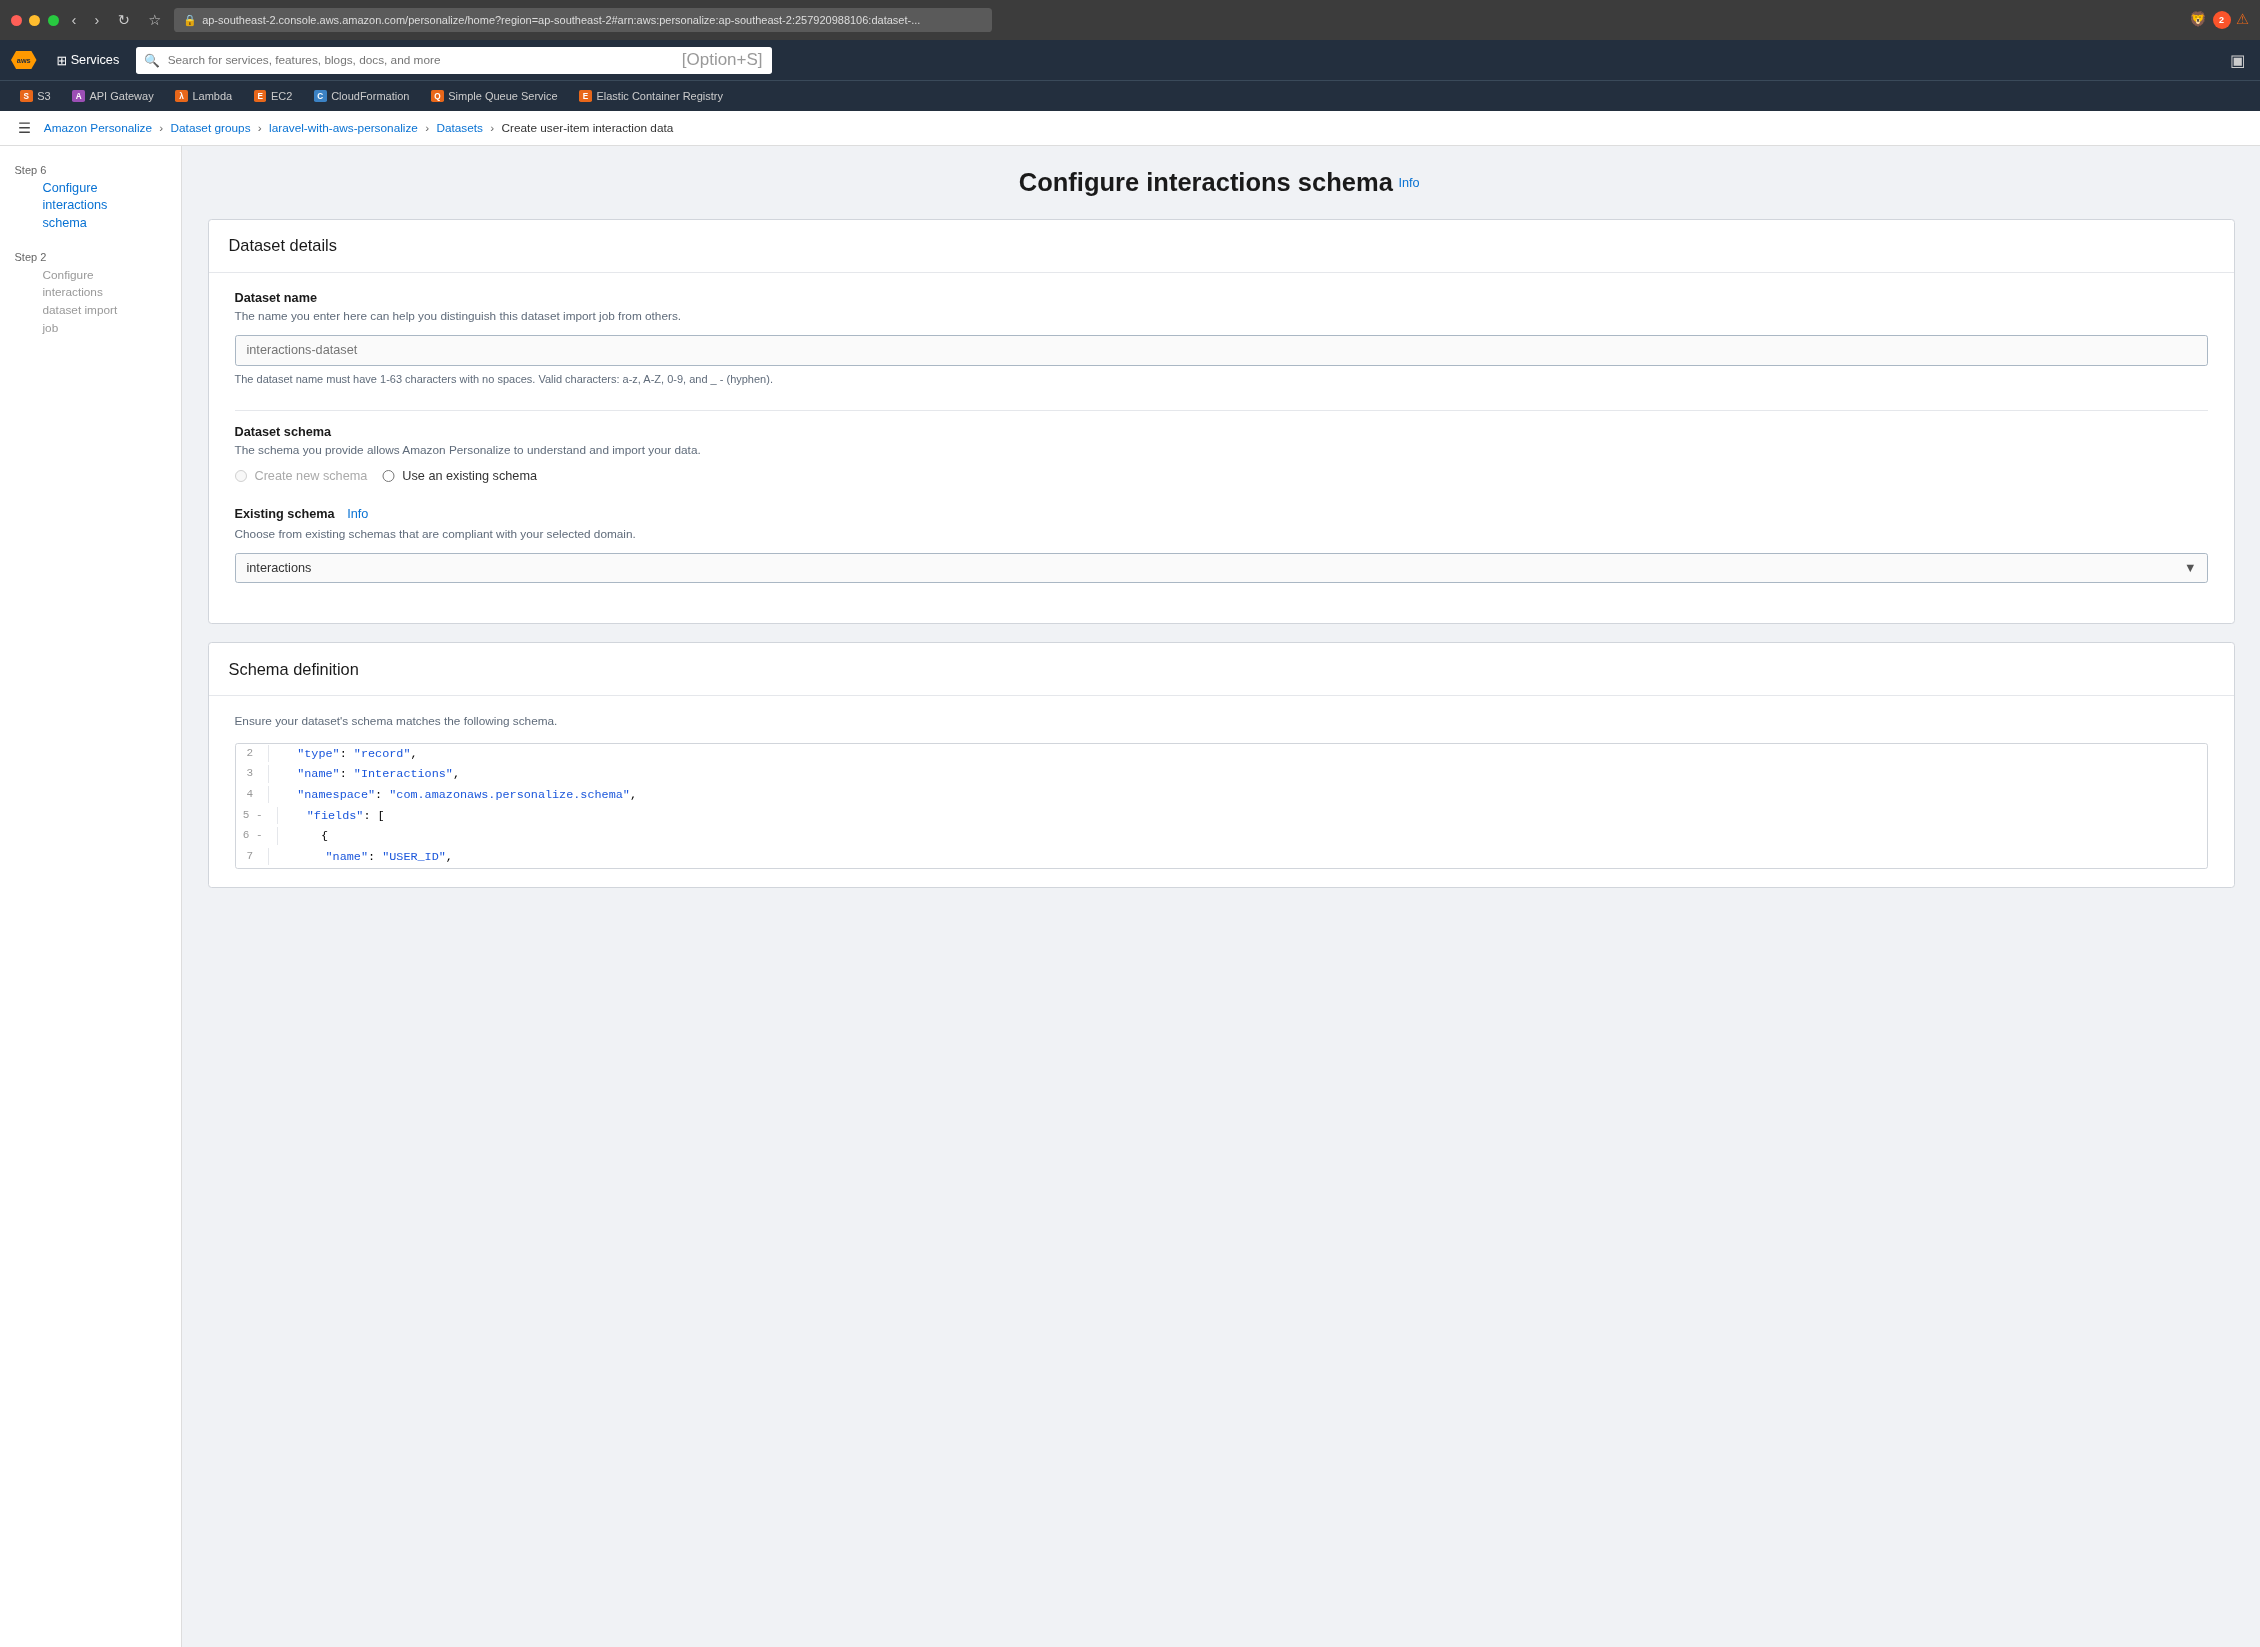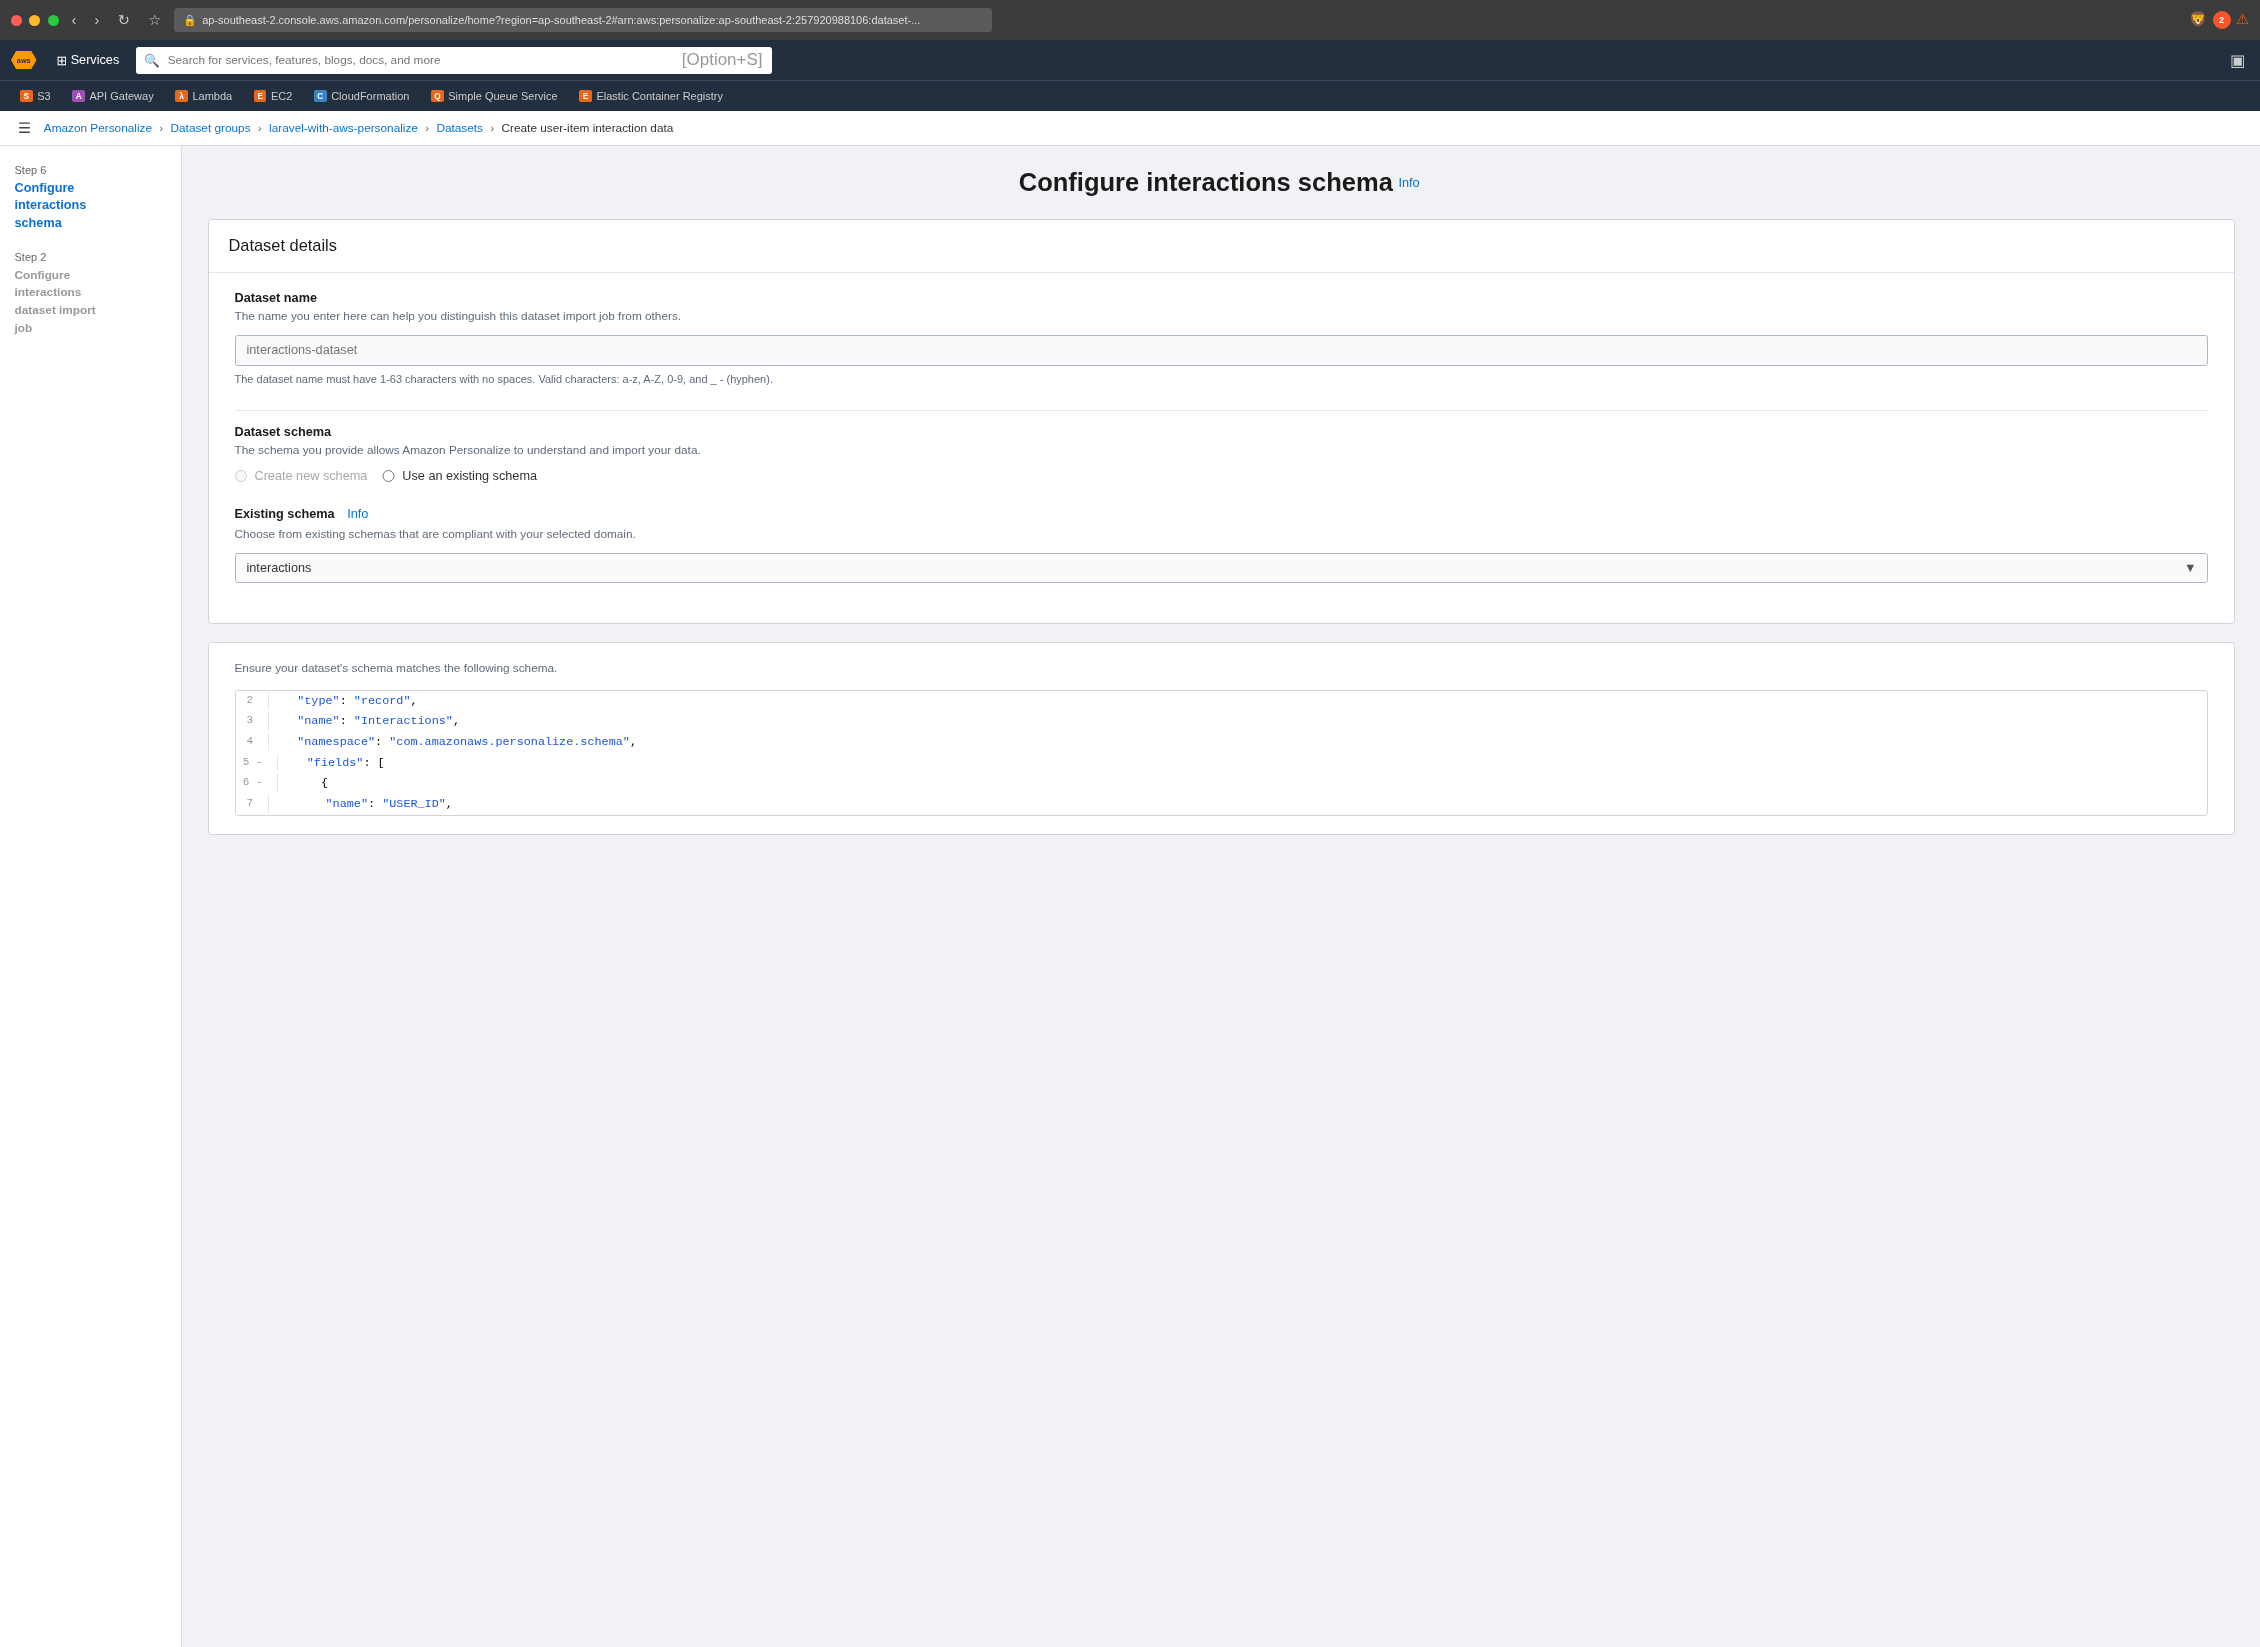--- a/index.html
+++ b/index.html
@@ -109,7 +109,7 @@
     }
     .step-group { padding: 0 14.5px 18px; }
     .step-label { font-size: 11px; color: #666; margin-bottom: 3.6px; }
-    .step-title { font-size: 12.7px; font-weight: 700; color: #1a1a1a; line-height: 1.4; }
+    .step-title { font-size: 12.7px; font-weight: 400; color: #1a1a1a; line-height: 1.4; margin-left: 28px; }
     .step-title.active { color: #0972d3; }
     .step-sub { font-size: 11.8px; color: #999; line-height: 1.5; }
 

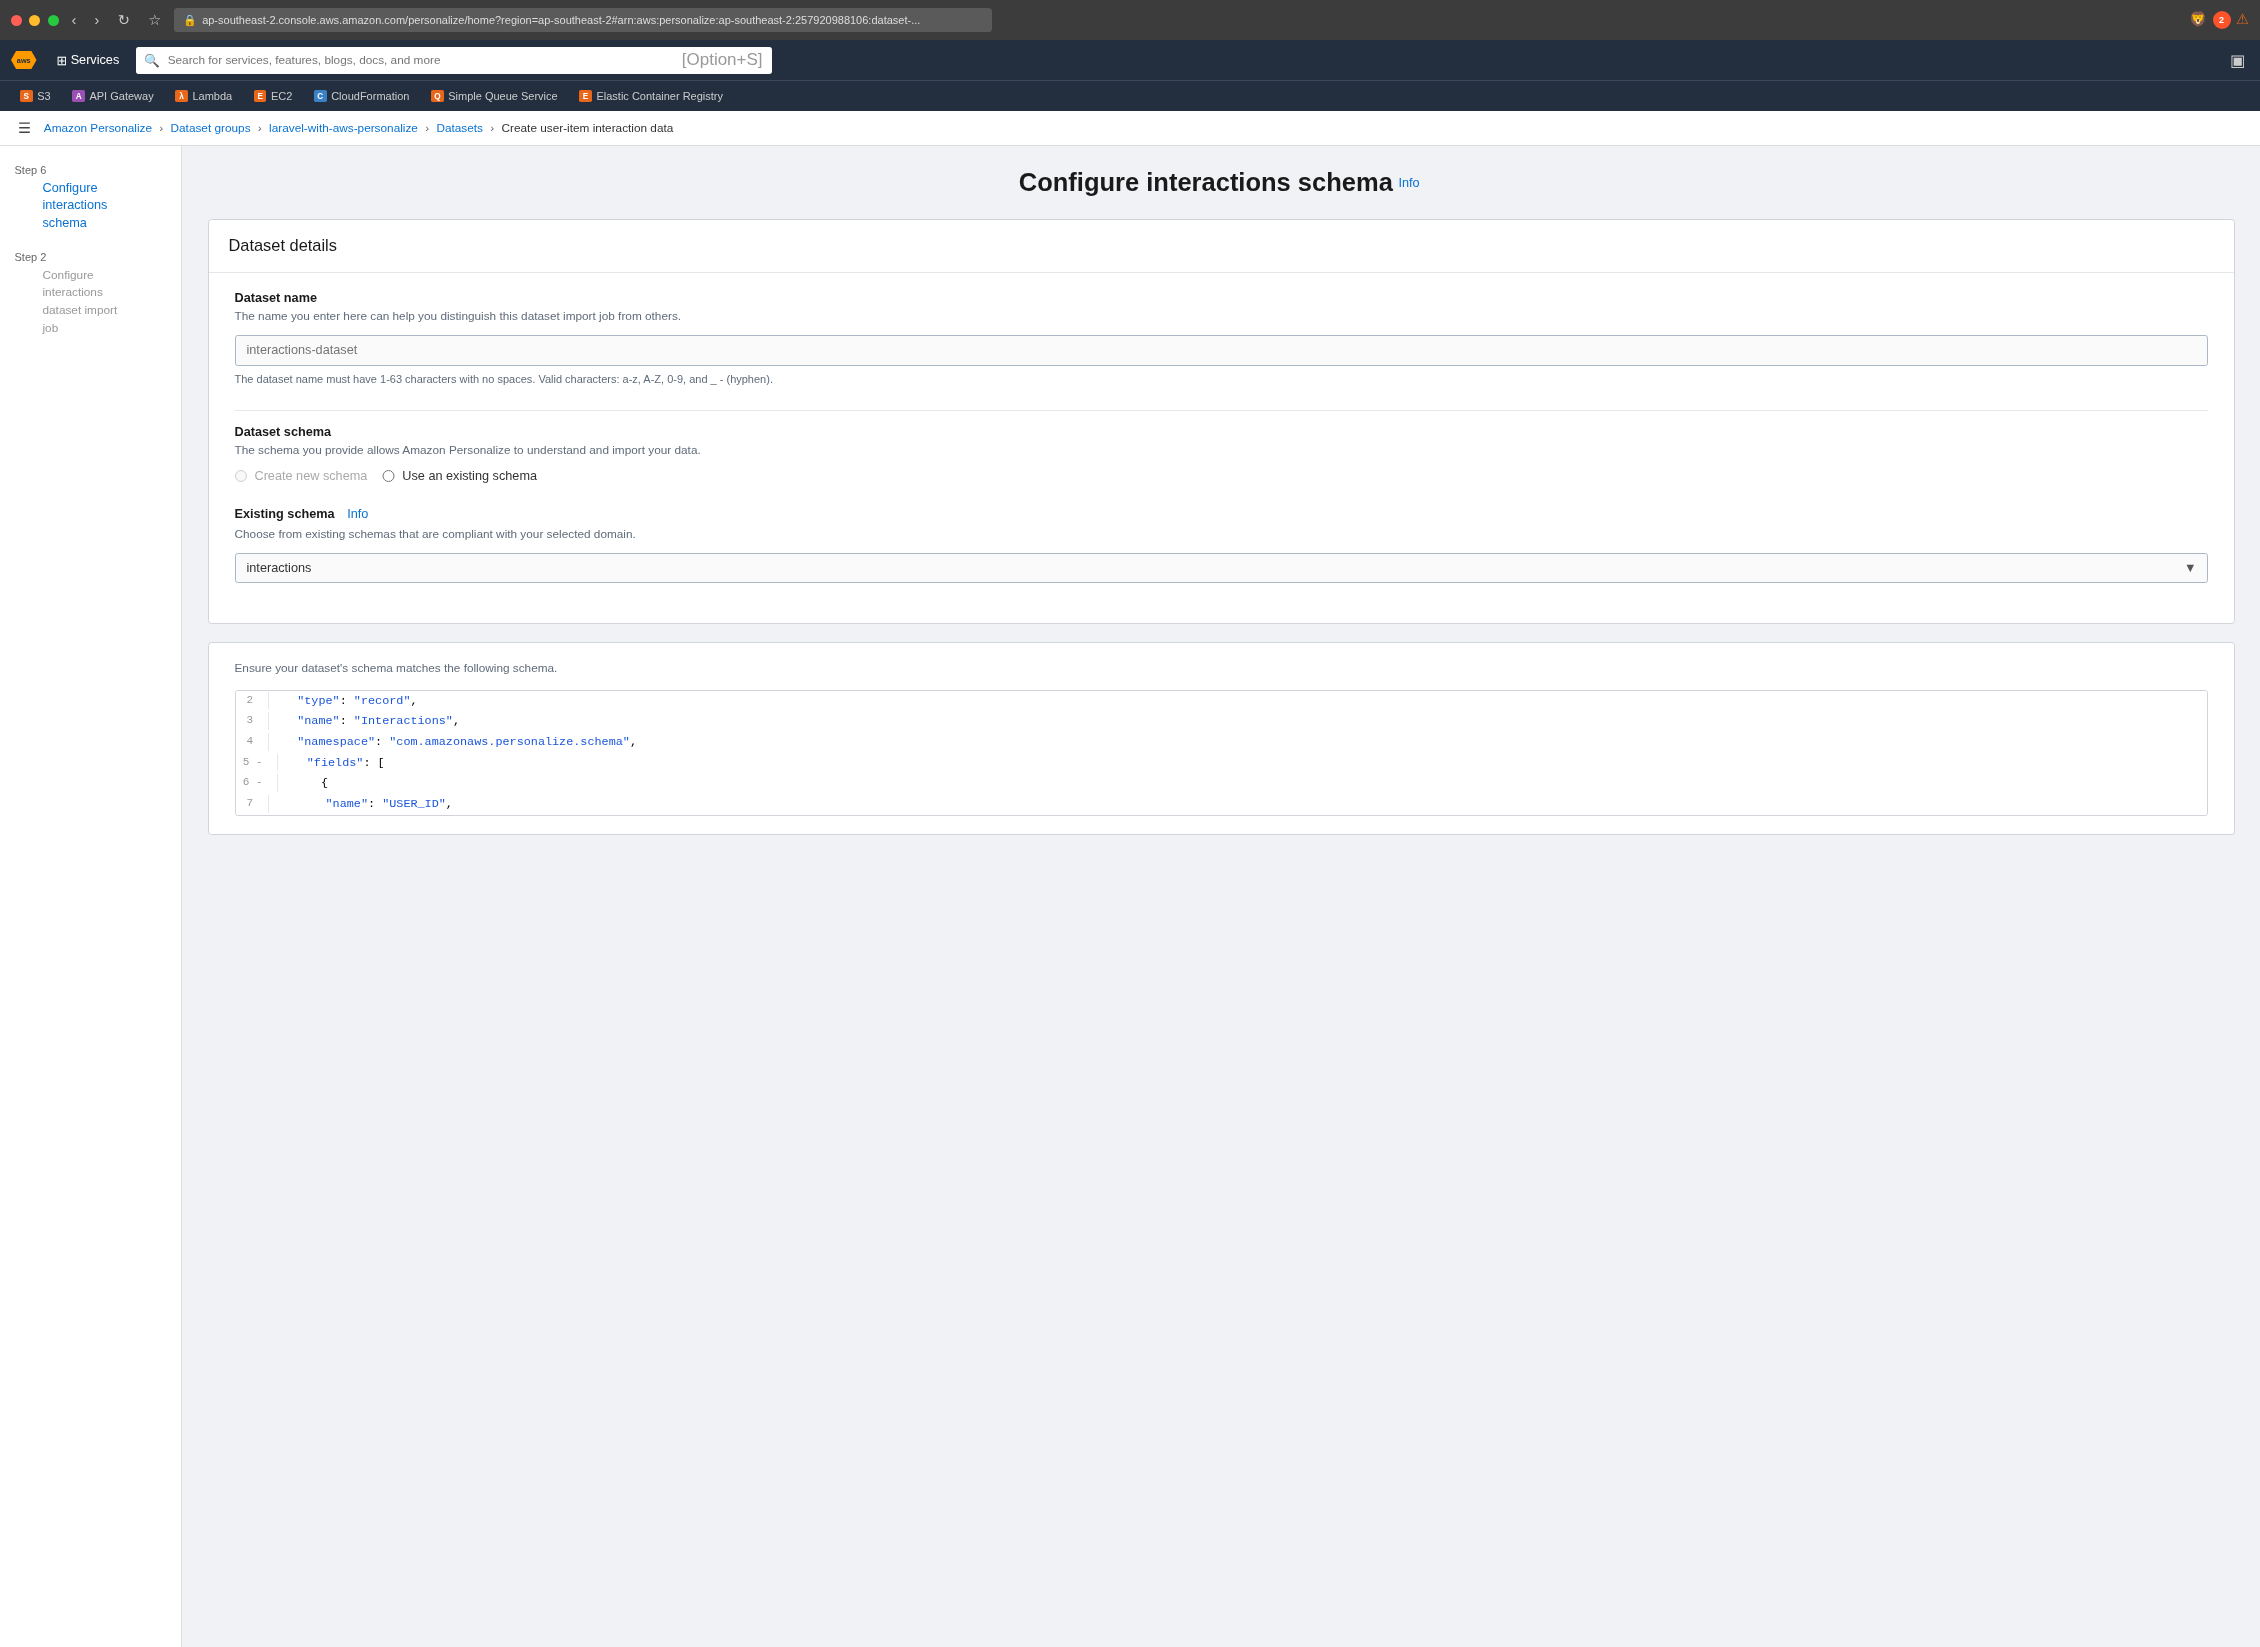--- a/index.html
+++ b/index.html
@@ -441,6 +441,9 @@
       </div>
 
       <div class="card">
+        <div class="card-header">
+          <h2>Schema definition</h2>
+        </div>
         <div class="card-body">
           <div class="schema-desc">Ensure your dataset's schema matches the following schema.</div>
           <div class="code-container">

